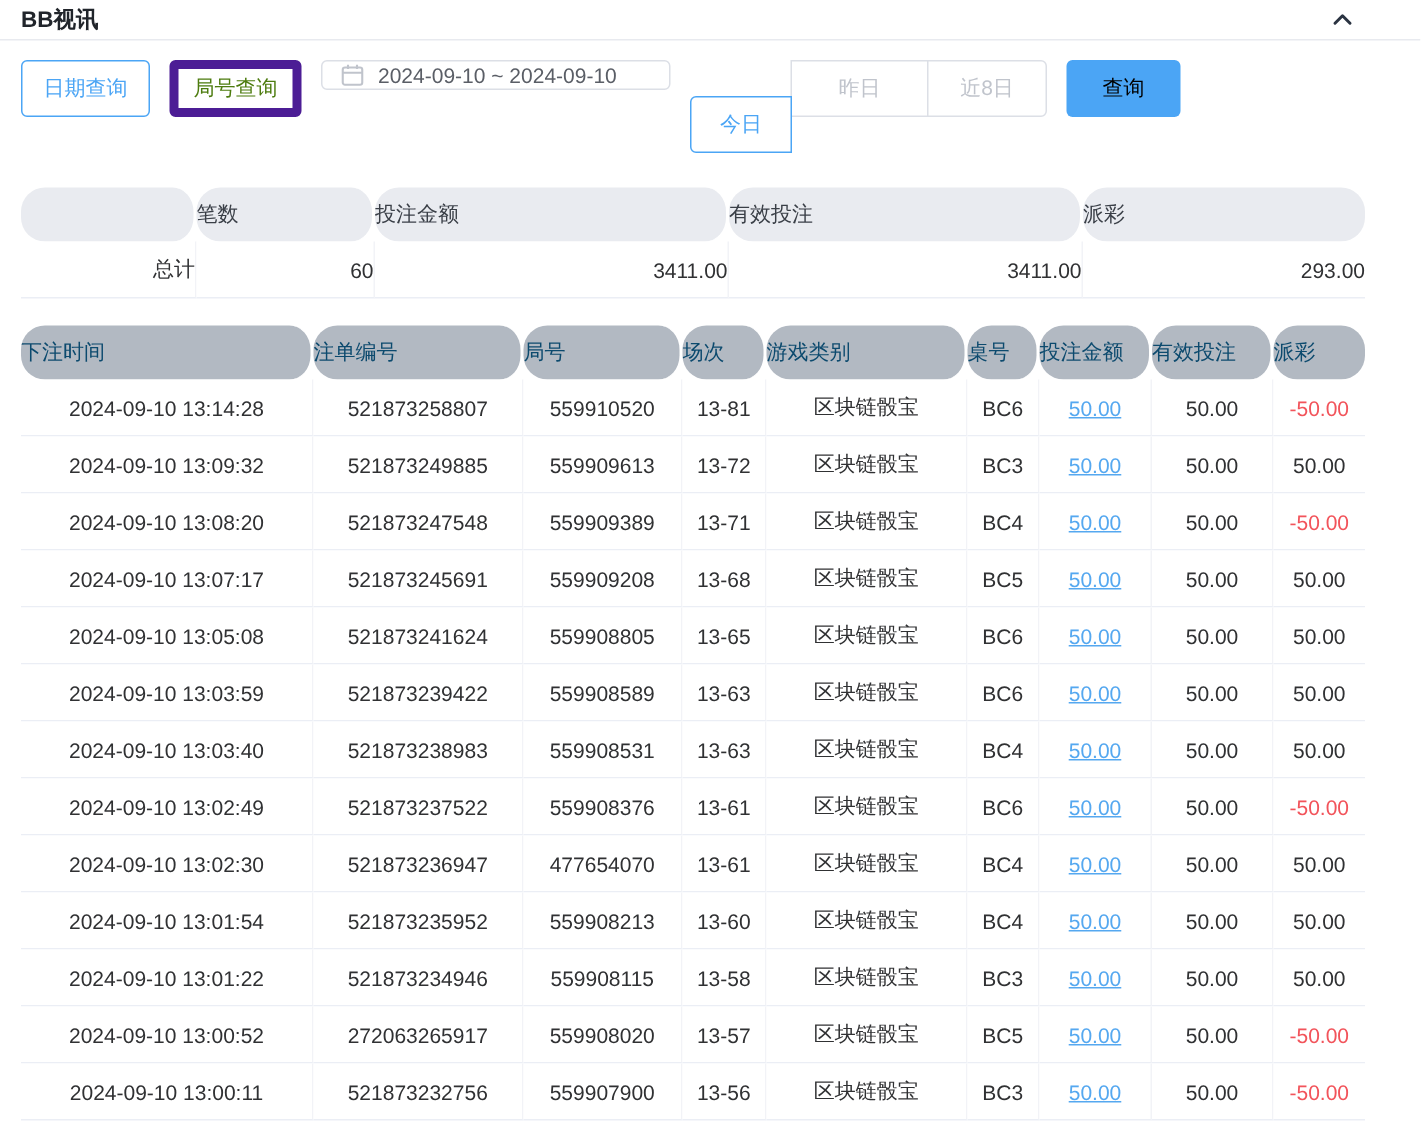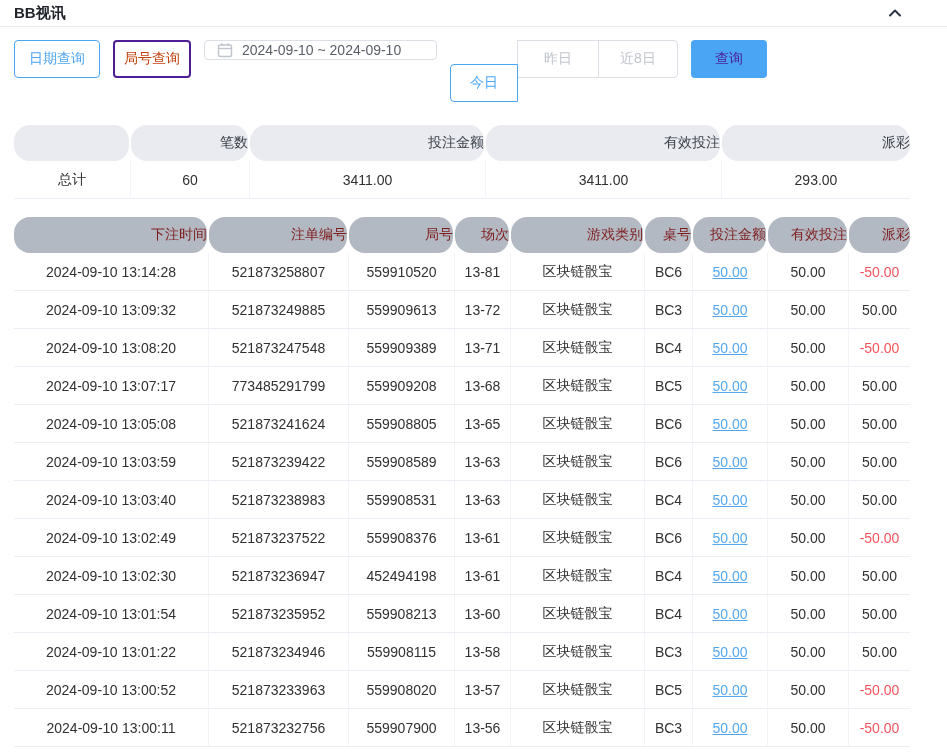--- a/index.html
+++ b/index.html
@@ -14,7 +14,7 @@
   .toolbar { display:flex; align-items:flex-start; gap:13px; margin:13px 0 0 14px; }
   .btn { height:38px; border-radius:4px; background:#fff; font-size:14px; cursor:pointer; font-family:inherit; }
   .btn-outline-blue { width:86px; border:1px solid var(--accent); color:var(--accent); }
-  .btn-outline-gray { width:78px; border:2px solid #4c1d95; color:#c2410c; }
+  .btn-outline-gray { width:88px; border:6px solid #4c1d95; color:#4d7c0f; }
   .date-input { width:233px; height:20px; border:1px solid #dcdfe6; border-radius:4px; display:flex; align-items:center; padding:0 12px; gap:9px; color:#5a5e66; cursor:pointer; background:#fff; }
   .btn-group { display:flex; }
   .btn-group .btn { border:1px solid #dcdfe6; border-radius:0; color:#c0c4cc; background:#fff; }

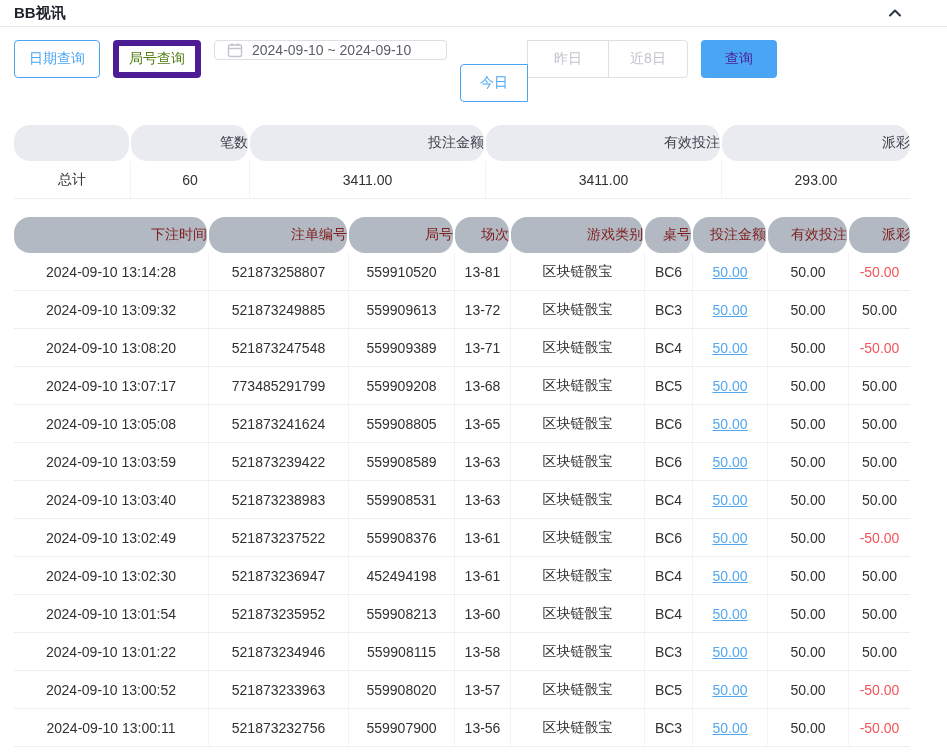--- a/index.html
+++ b/index.html
@@ -22,7 +22,7 @@
   .btn-group .btn:last-child { border-radius:0 4px 4px 0; }
   .btn-group .btn + .btn { margin-left:-1px; }
   .btn-group .btn.active { border-color:var(--accent); color:var(--accent); position:relative; z-index:1; }
-  .w68 { width:68px;margin-top:24px; } .w82 { width:82px; } .w80 { width:80px; }
+  .w68 { width:68px;margin-top:24px; } .w82 { width:92px; } .w80 { width:80px; }
   .btn-primary { width:76px; border:none; background:var(--accent); color:#4c1d95; }
 
   table { border-collapse:separate; border-spacing:0; margin-left:14px; table-layout:fixed; }

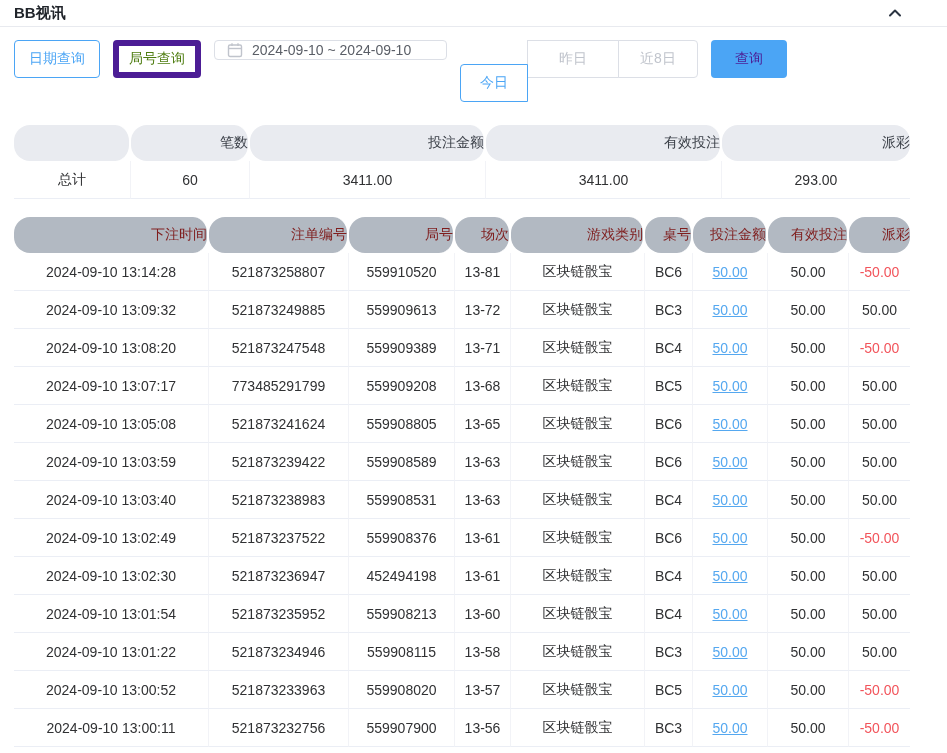--- a/index.html
+++ b/index.html
@@ -23,7 +23,7 @@
   .btn-group .btn + .btn { margin-left:-1px; }
   .btn-group .btn.active { border-color:var(--accent); color:var(--accent); position:relative; z-index:1; }
   .w68 { width:68px;margin-top:24px; } .w82 { width:92px; } .w80 { width:80px; }
-  .btn-primary { width:76px; border:none; background:var(--accent); color:#4c1d95; }
+  .btn-primary { width:76px; border:none; background:var(--accent); color:#000000; }
 
   table { border-collapse:separate; border-spacing:0; margin-left:14px; table-layout:fixed; }
   th { font-weight:normal; text-align:right; overflow:hidden; white-space:nowrap;border-radius:16px; }

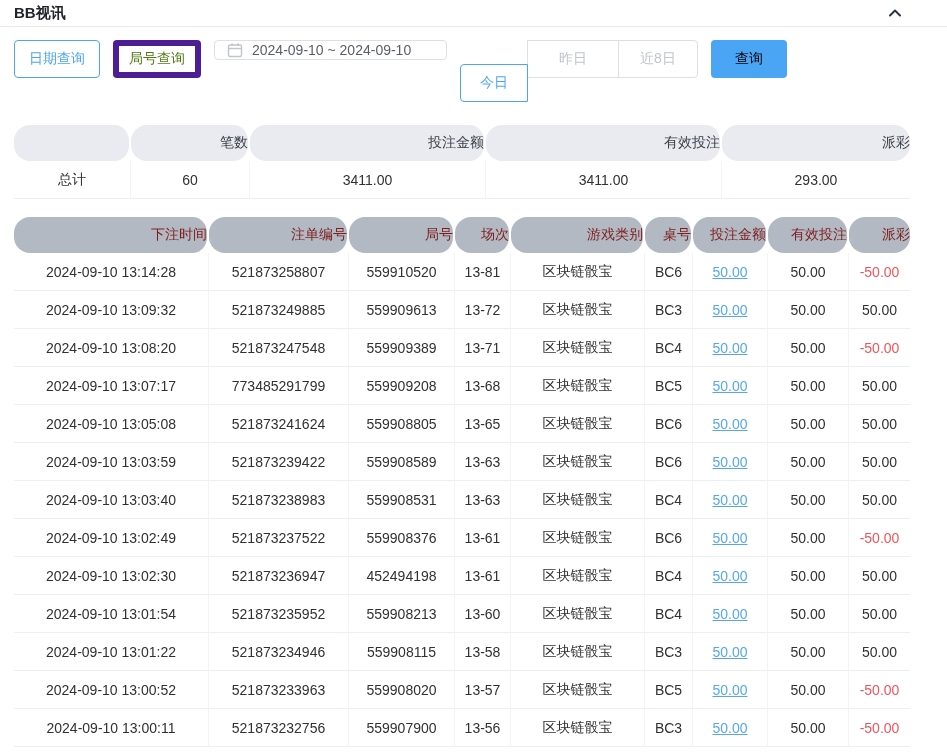--- a/index.html
+++ b/index.html
@@ -26,7 +26,7 @@
   .btn-primary { width:76px; border:none; background:var(--accent); color:#000000; }
 
   table { border-collapse:separate; border-spacing:0; margin-left:14px; table-layout:fixed; }
-  th { font-weight:normal; text-align:right; overflow:hidden; white-space:nowrap;border-radius:16px; }
+  th { font-weight:normal; text-align:left; overflow:hidden; white-space:nowrap;border-radius:16px; }
   td { text-align:center; overflow:hidden; white-space:nowrap; }
 
   .summary-table { width:896px; margin-top:23px; }

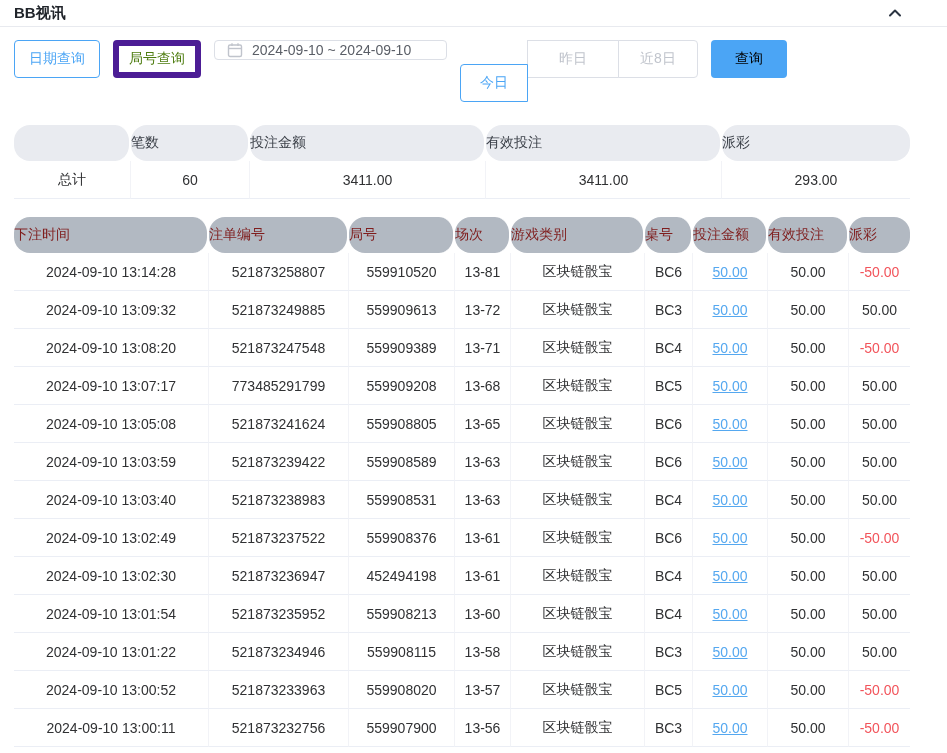--- a/index.html
+++ b/index.html
@@ -32,7 +32,7 @@
   .summary-table { width:896px; margin-top:23px; }
   .summary-table th { height:36px; background:var(--summary-header-bg); color:#3a3f47; border-right:2px solid #fff; }
   .summary-table th:last-child { border-right:none; }
-  .summary-table td { height:38px; border-bottom:1px solid #ebeef5; border-right:1px solid #f2f3f7; background:#fff; }
+  .summary-table td { height:38px; border-bottom:1px solid #ebeef5; border-right:1px solid #f2f3f7; background:#fff;text-align:right; }
   .summary-table td:last-child { border-right:none; }
 
   .bet-table { width:896px; margin-top:18px; }

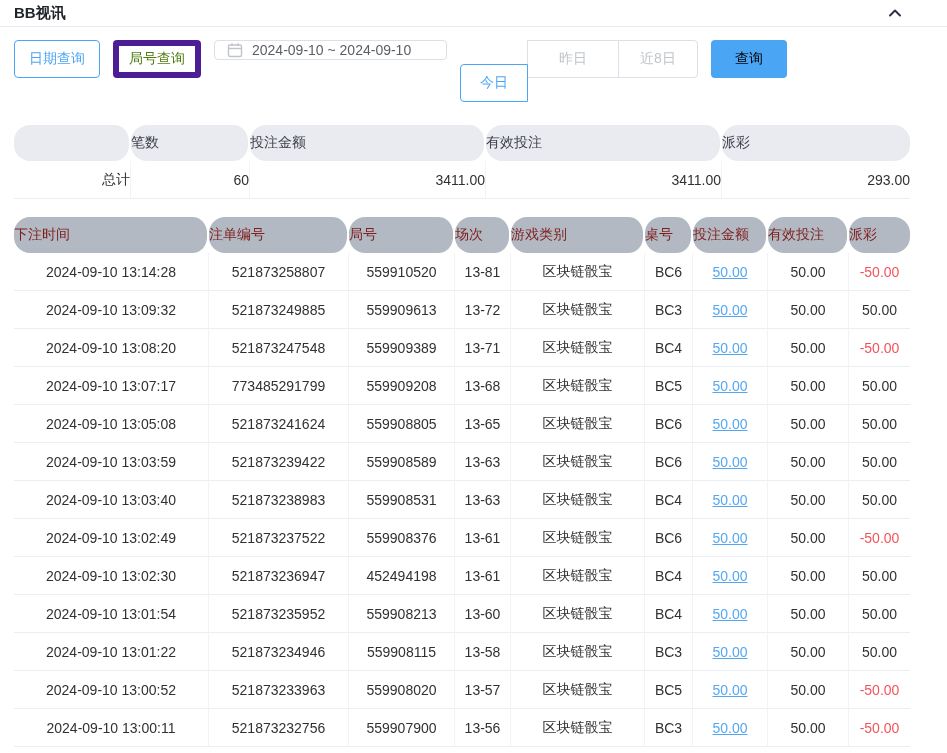--- a/index.html
+++ b/index.html
@@ -36,7 +36,7 @@
   .summary-table td:last-child { border-right:none; }
 
   .bet-table { width:896px; margin-top:18px; }
-  .bet-table th { height:36px; background:var(--table-header-bg); color:#7f1d1d; border-right:2px solid #fff; }
+  .bet-table th { height:36px; background:var(--table-header-bg); color:#0c4a6e; border-right:2px solid #fff; }
   .bet-table th:last-child { border-right:none; }
   .bet-table td { height:38px; border-bottom:1px solid #ebeef5; border-right:1px solid #f2f3f7; background:#fff; }
   .bet-table td:last-child { border-right:none; }

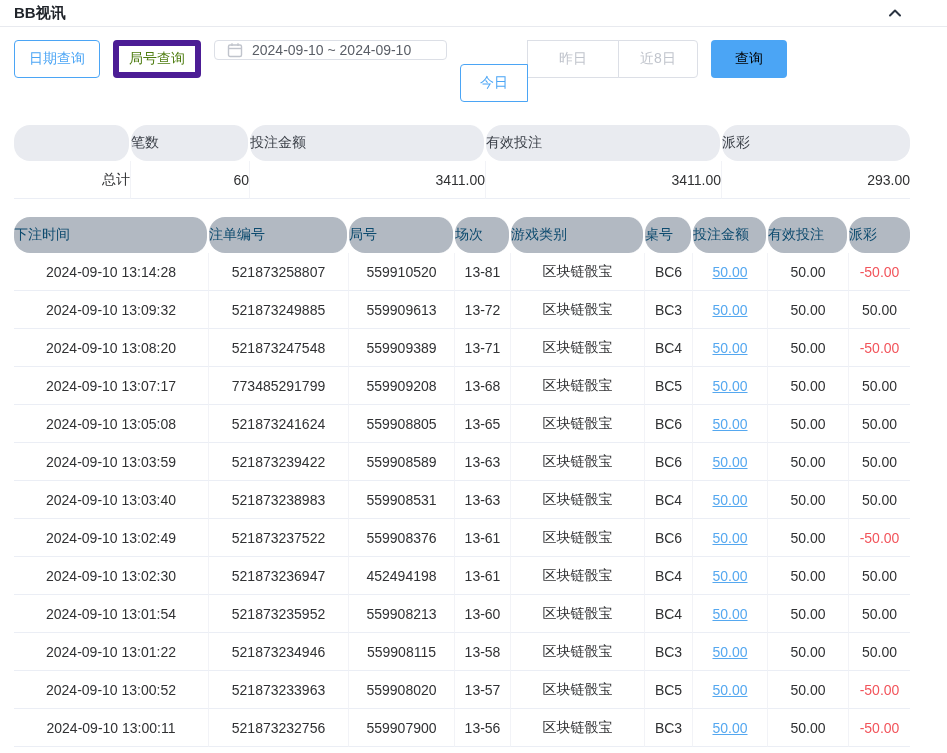--- a/index.html
+++ b/index.html
@@ -174,7 +174,7 @@
 
   <tr>
     <td>2024-09-10 13:07:17</td>
-    <td>773485291799</td>
+    <td>521873245691</td>
     <td>559909208</td>
     <td>13-68</td>
     <td>区块链骰宝</td>

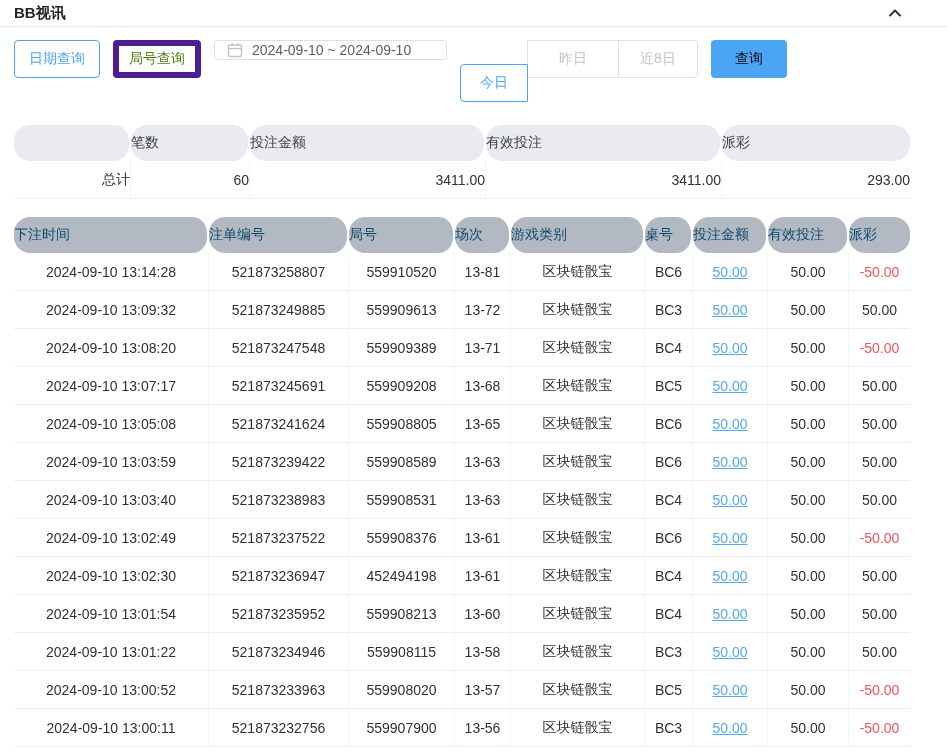--- a/index.html
+++ b/index.html
@@ -235,7 +235,7 @@
   <tr>
     <td>2024-09-10 13:02:30</td>
     <td>521873236947</td>
-    <td>452494198</td>
+    <td>477654070</td>
     <td>13-61</td>
     <td>区块链骰宝</td>
     <td>BC4</td>

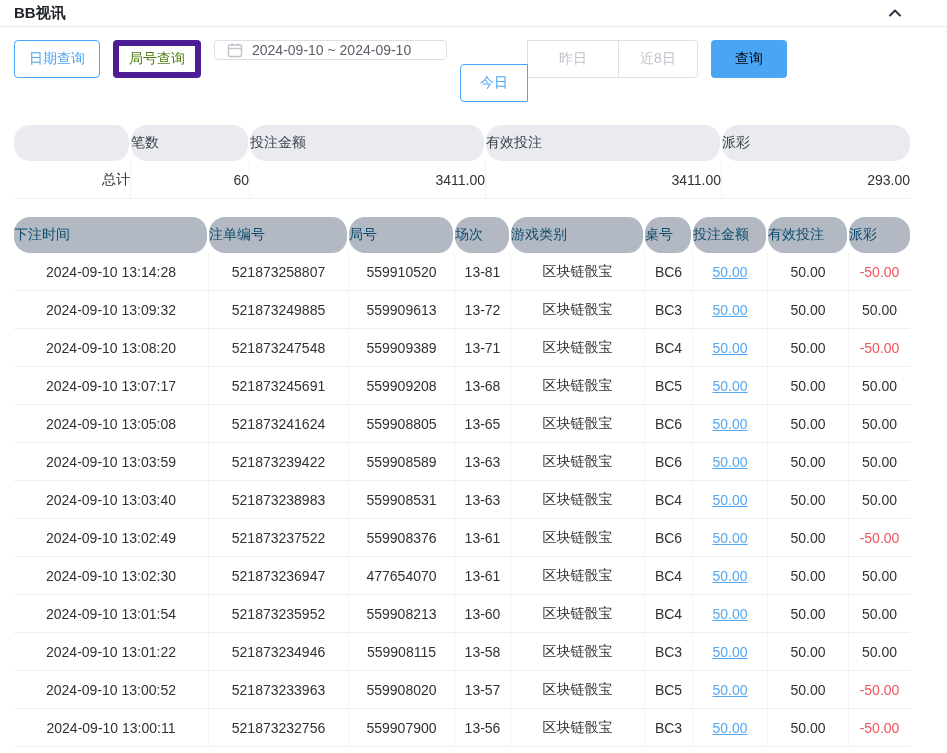--- a/index.html
+++ b/index.html
@@ -270,7 +270,7 @@
 
   <tr>
     <td>2024-09-10 13:00:52</td>
-    <td>521873233963</td>
+    <td>272063265917</td>
     <td>559908020</td>
     <td>13-57</td>
     <td>区块链骰宝</td>

